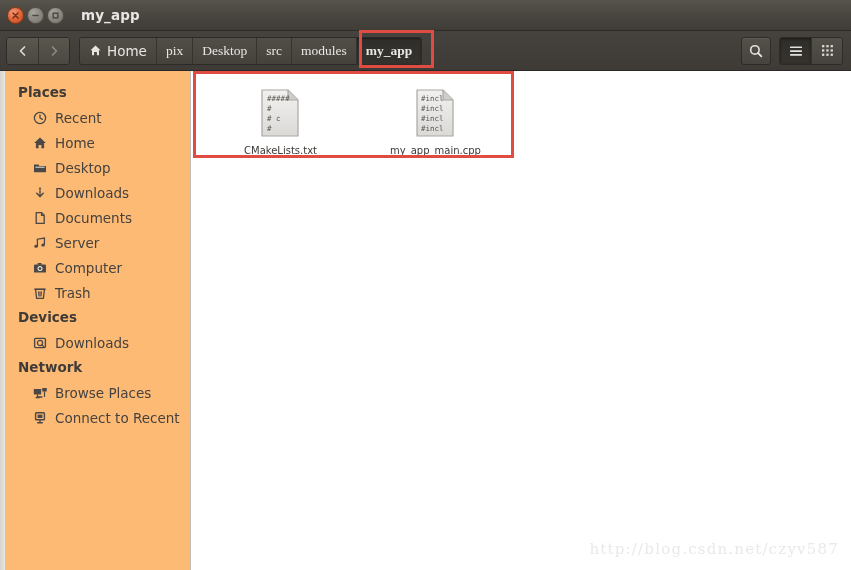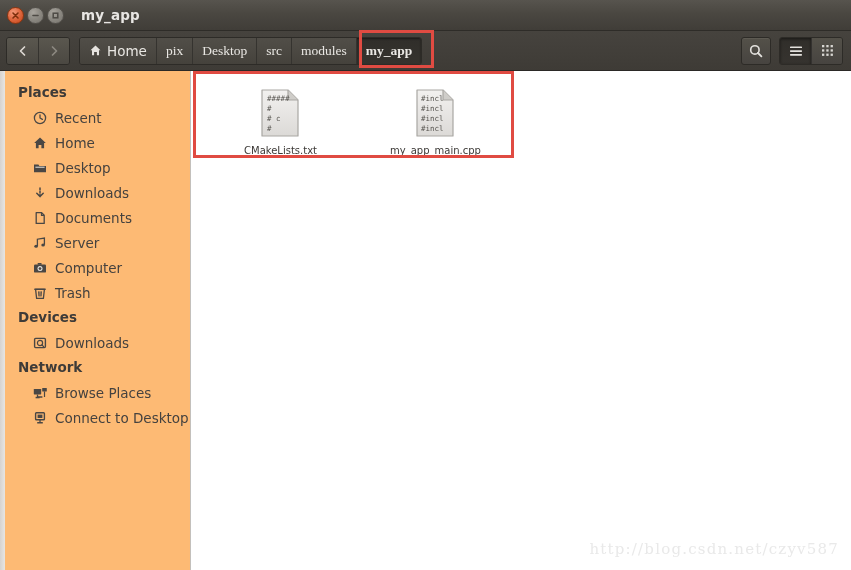--- a/index.html
+++ b/index.html
@@ -467,7 +467,7 @@
             <rect x="4.2" y="11" width="5.6" height="1.5" fill="#4a4744"></rect>
           </svg>
         </span>
-        <span>Connect to Desktop</span>
+        <span>Connect to Recent</span>
       </div>
     </div>
 

